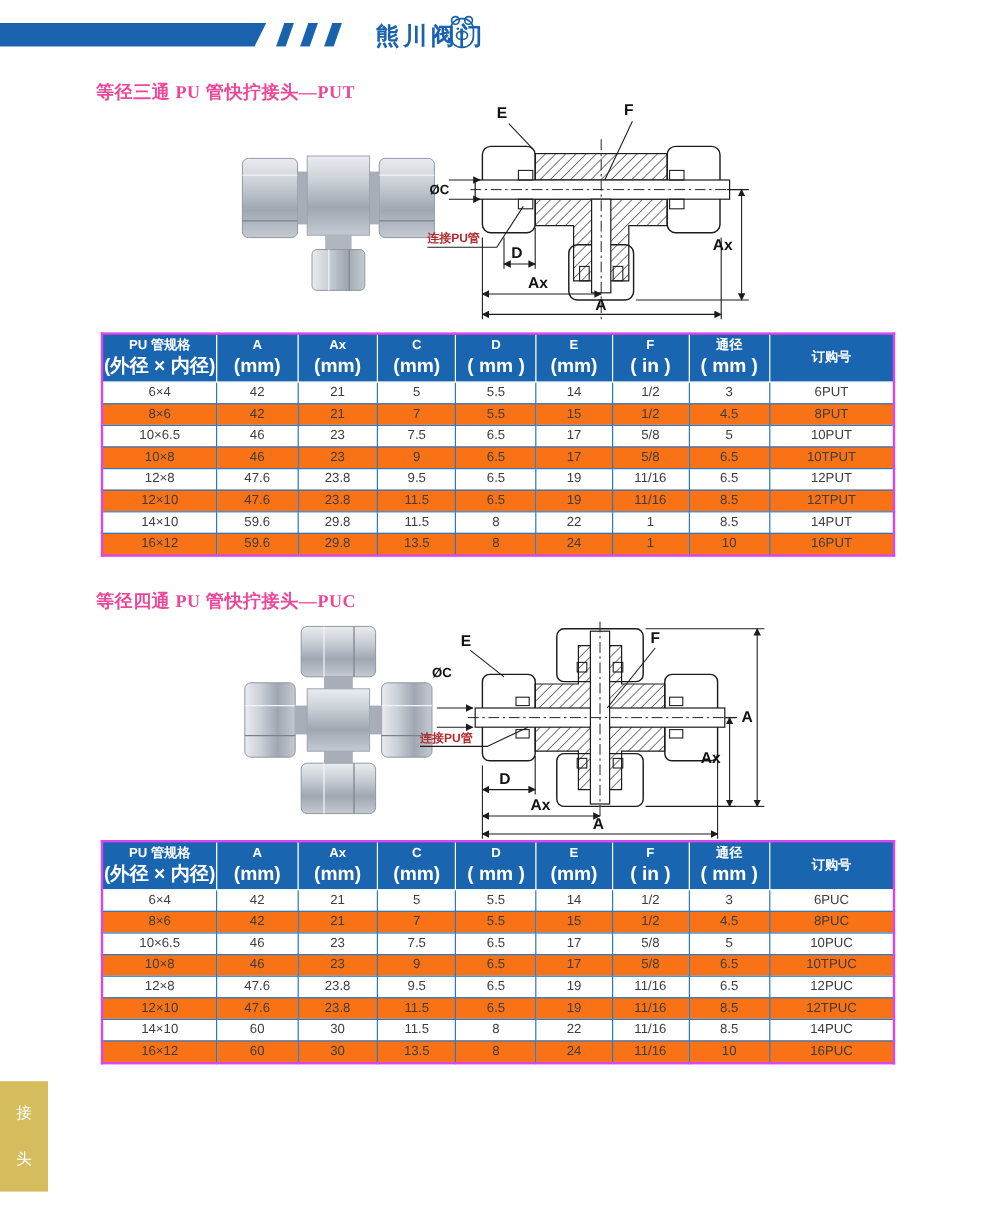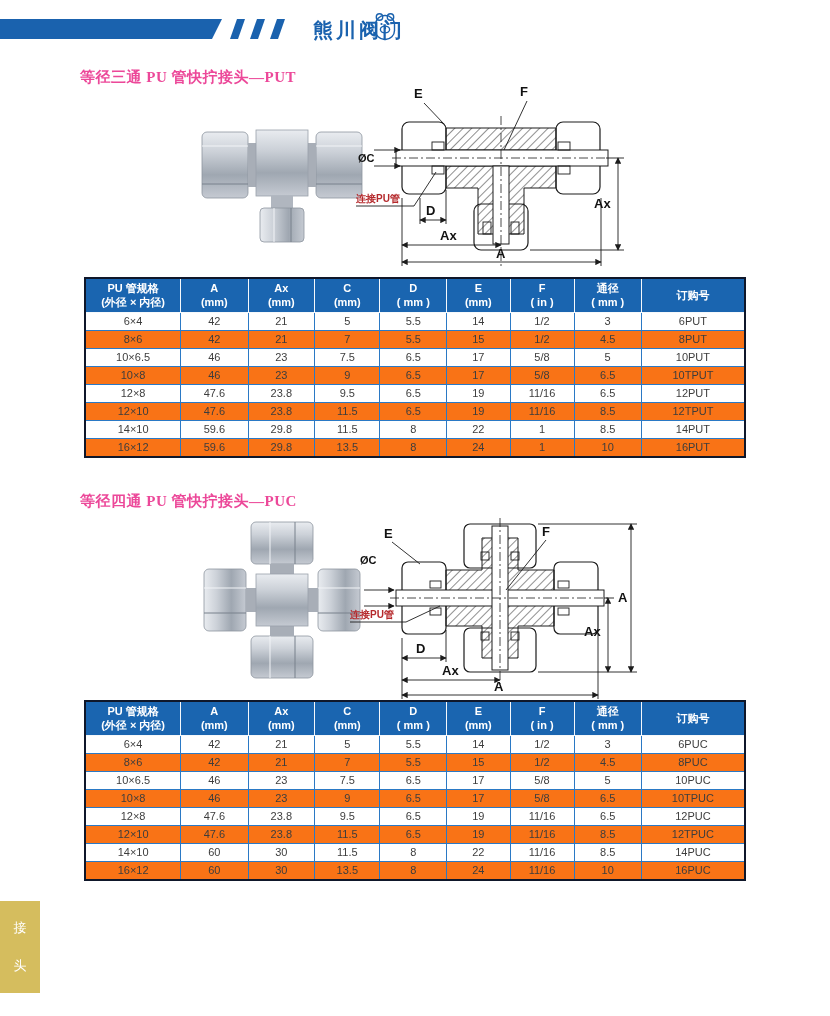--- a/index.html
+++ b/index.html
@@ -41,7 +41,7 @@
   
   .data-table{position:absolute;left:84px;width:662px;border-collapse:collapse;
     table-layout:fixed;text-align:center;font-size:11px;color:#3d3d3d;
-    border:2px solid #0f172a;}
+    border:2px solid #d946ef;}
   #table-put{top:277px;}
   #table-puc{top:700px;}
   .data-table th{background:#1a65b0;color:#ffffff;font-weight:bold;

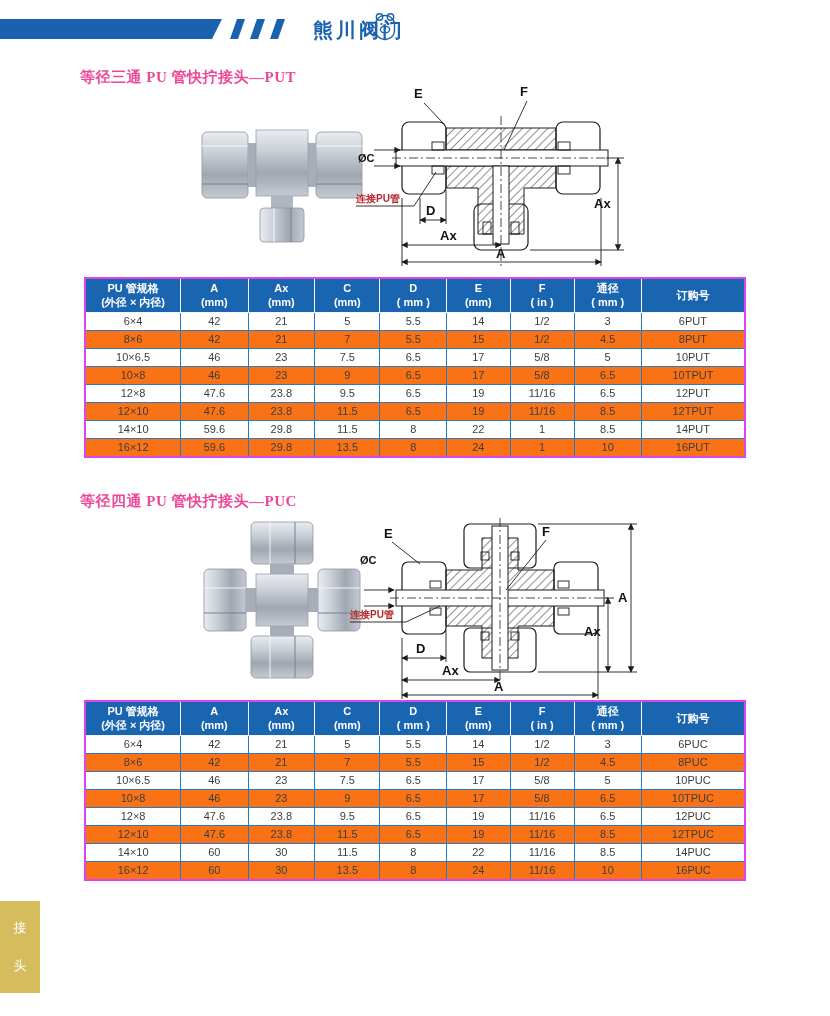--- a/index.html
+++ b/index.html
@@ -47,7 +47,7 @@
   .data-table th{background:#1a65b0;color:#ffffff;font-weight:bold;
     border:1px solid #f5f8fb;padding:3px 0 2px 0;font-size:11px;line-height:1.25;
     vertical-align:middle;}
-  .data-table th .h2{font-size:11px;font-weight:bold;}
+  .data-table th .h2{font-size:16px;font-weight:bold;}
   .data-table td{border:1px solid #2a79c5;height:17px;padding:0;line-height:1;}
   .data-table tbody tr.alt{background:#f97316;}
 

